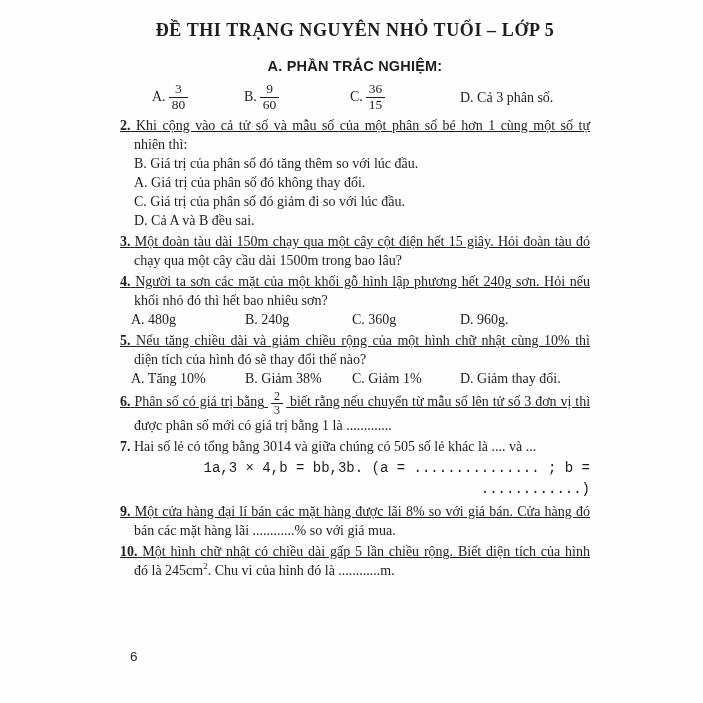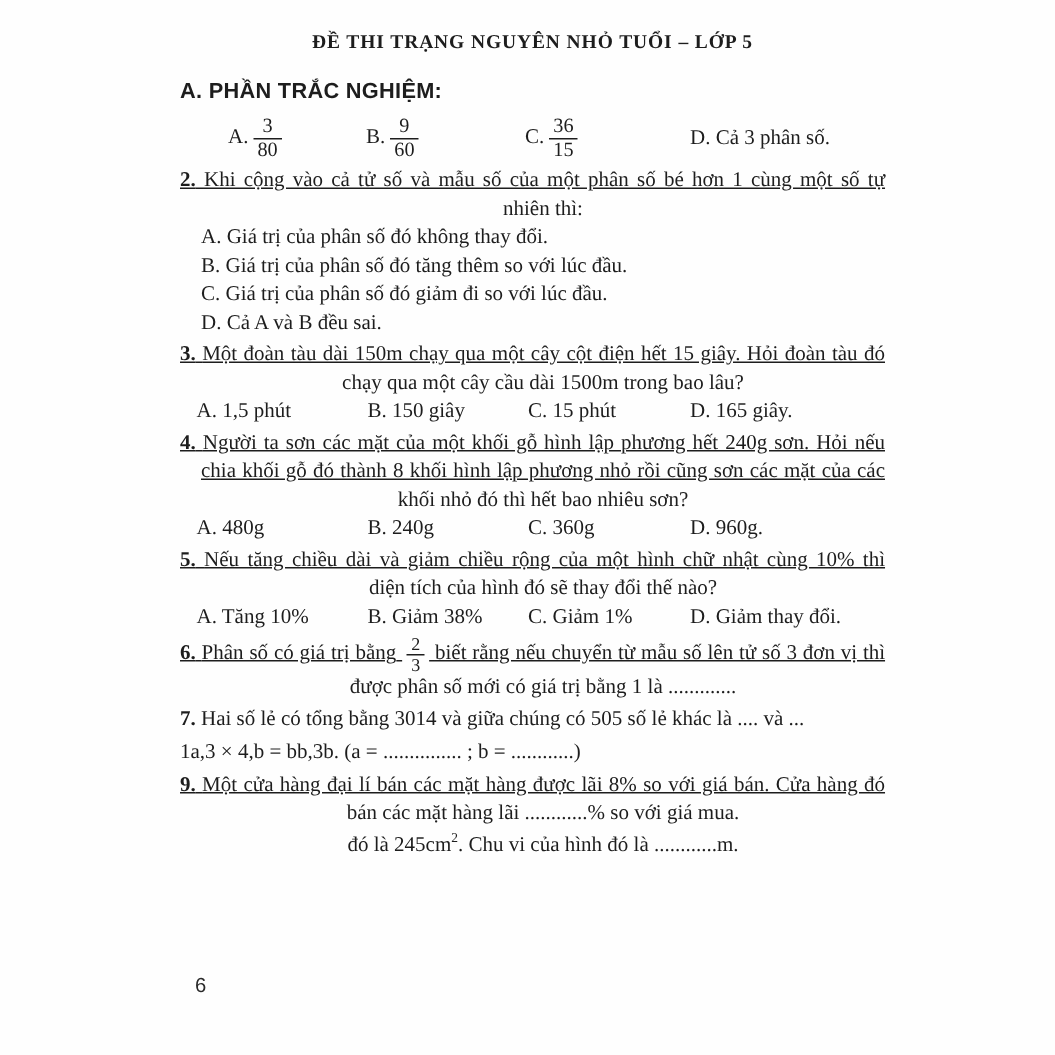--- a/index.html
+++ b/index.html
@@ -10,7 +10,7 @@
   }
   .page { padding:20px 113px 0 120px; }
   .title {
-    font-weight:bold; font-size:13px; text-align:center;
+    font-weight:bold; font-size:18px; text-align:center;
     letter-spacing:0.6px; margin-bottom:17px; white-space:nowrap;
   }
   .section-heading {

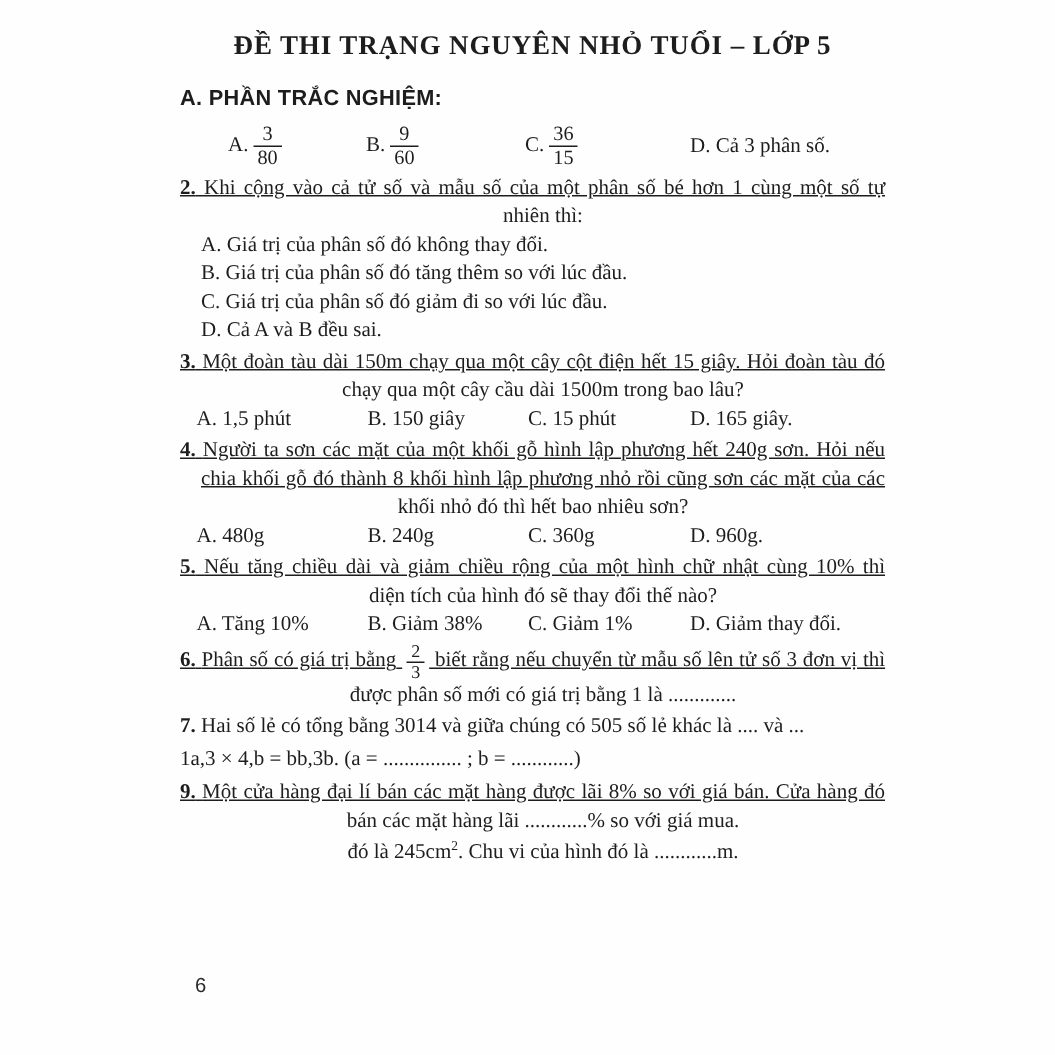--- a/index.html
+++ b/index.html
@@ -15,7 +15,7 @@
   }
   .section-heading {
     font-family:"Liberation Sans", sans-serif; font-weight:bold;
-    font-size:14.5px; letter-spacing:0.2px; margin-bottom:6px;
+    font-size:14.5px; letter-spacing:0.2px; margin-bottom:6px;text-align:center;
   }
   .q { margin-bottom:2px; }
   .line { line-height:19px; }

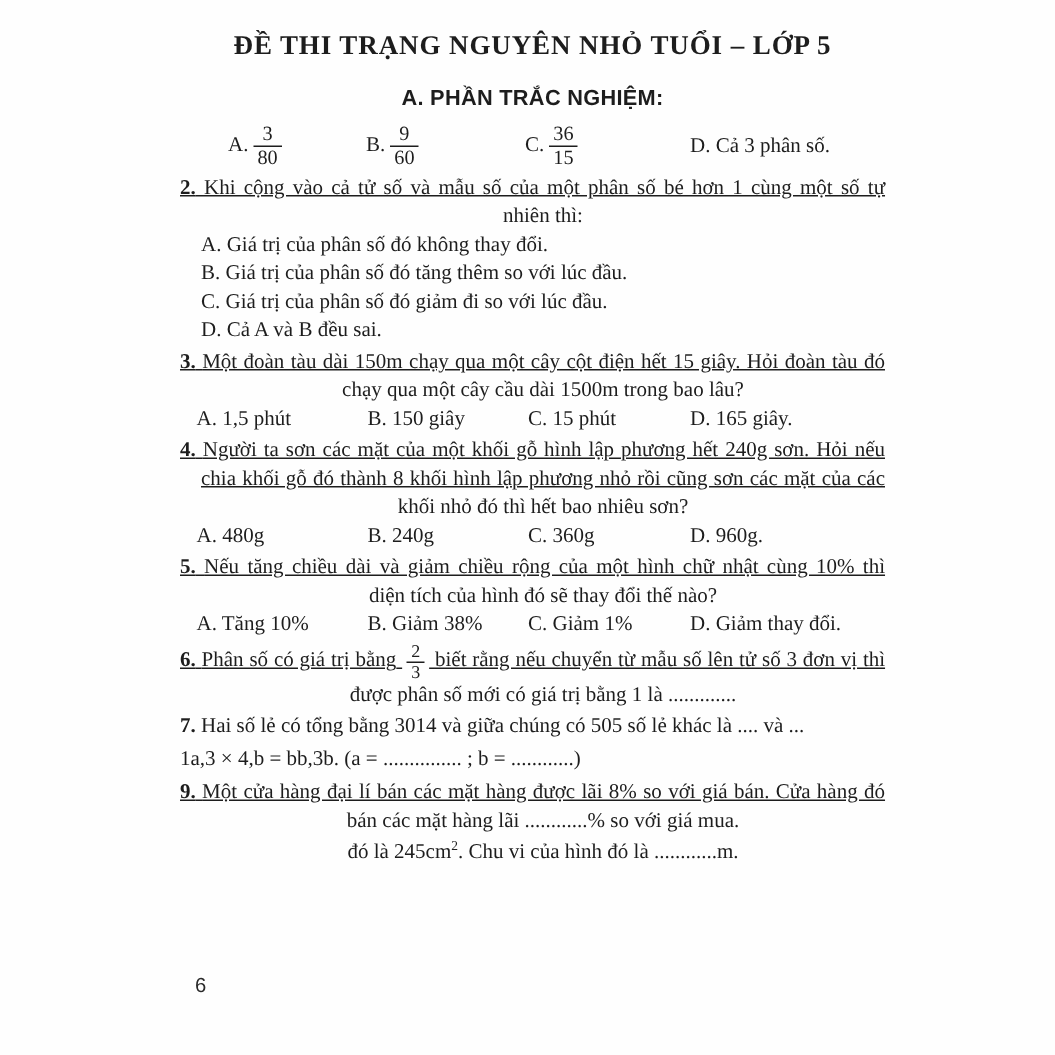--- a/index.html
+++ b/index.html
@@ -20,7 +20,7 @@
   .q { margin-bottom:2px; }
   .line { line-height:19px; }
   .jline { text-align:justify; text-align-last:justify;text-decoration:underline; }
-  .cont { padding-left:14px;text-align:center; }
+  .cont { padding-left:14px; }
   .qnum { font-weight:bold; }
   .opt-row { display:grid; line-height:19px; }
   .q1row { margin-left:32px; grid-template-columns:92px 106px 110px 1fr; align-items:center; height:34px; }

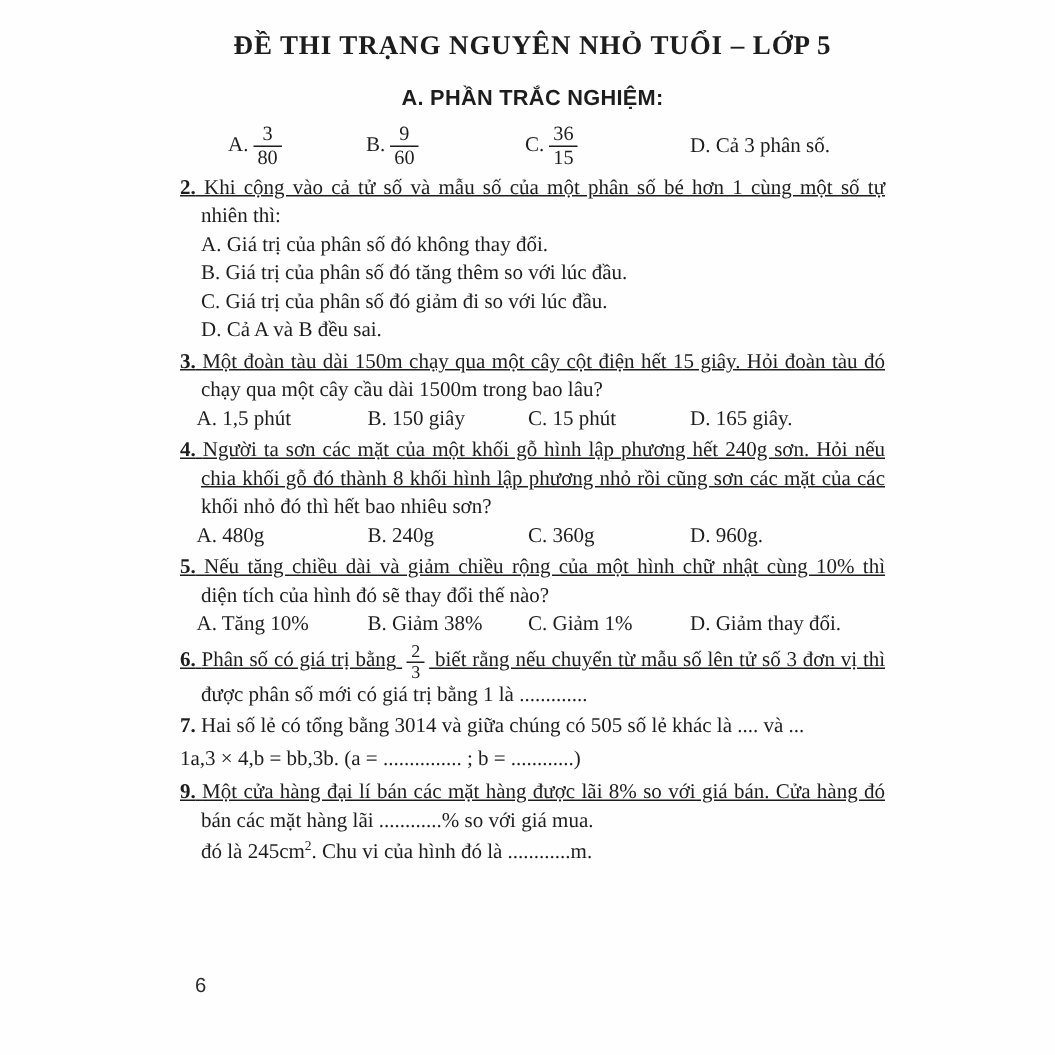--- a/index.html
+++ b/index.html
@@ -60,8 +60,8 @@
   <div class="q">
     <div class="line jline"><span class="qnum">2.</span> <span>Khi cộng vào cả tử số và mẫu số của một phân số bé hơn 1 cùng một số tự</span></div>
     <div class="line cont">nhiên thì:</div>
+    <div class="optline">B. Giá trị của phân số đó tăng thêm so với lúc đầu.</div>
     <div class="optline">A. Giá trị của phân số đó không thay đổi.</div>
-    <div class="optline">B. Giá trị của phân số đó tăng thêm so với lúc đầu.</div>
     <div class="optline">C. Giá trị của phân số đó giảm đi so với lúc đầu.</div>
     <div class="optline">D. Cả A và B đều sai.</div>
   </div>

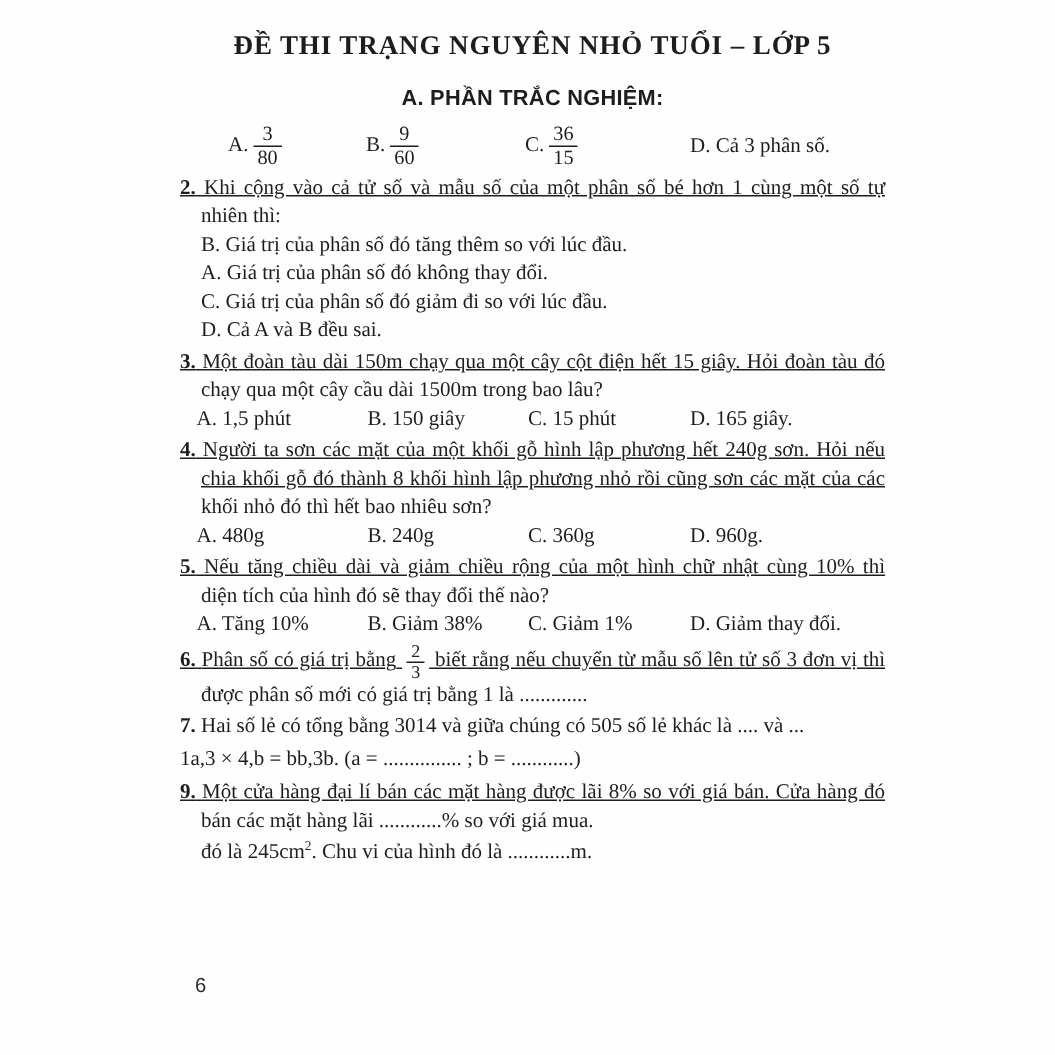--- a/index.html
+++ b/index.html
@@ -69,12 +69,6 @@
   <div class="q">
     <div class="line jline"><span class="qnum">3.</span> <span>Một đoàn tàu dài 150m chạy qua một cây cột điện hết 15 giây. Hỏi đoàn tàu đó</span></div>
     <div class="line cont">chạy qua một cây cầu dài 1500m trong bao lâu?</div>
-    <div class="opt-row q345row">
-      <span>A. 1,5 phút</span>
-      <span>B. 150 giây</span>
-      <span>C. 15 phút</span>
-      <span>D. 165 giây.</span>
-    </div>
   </div>
 
   <div class="q">

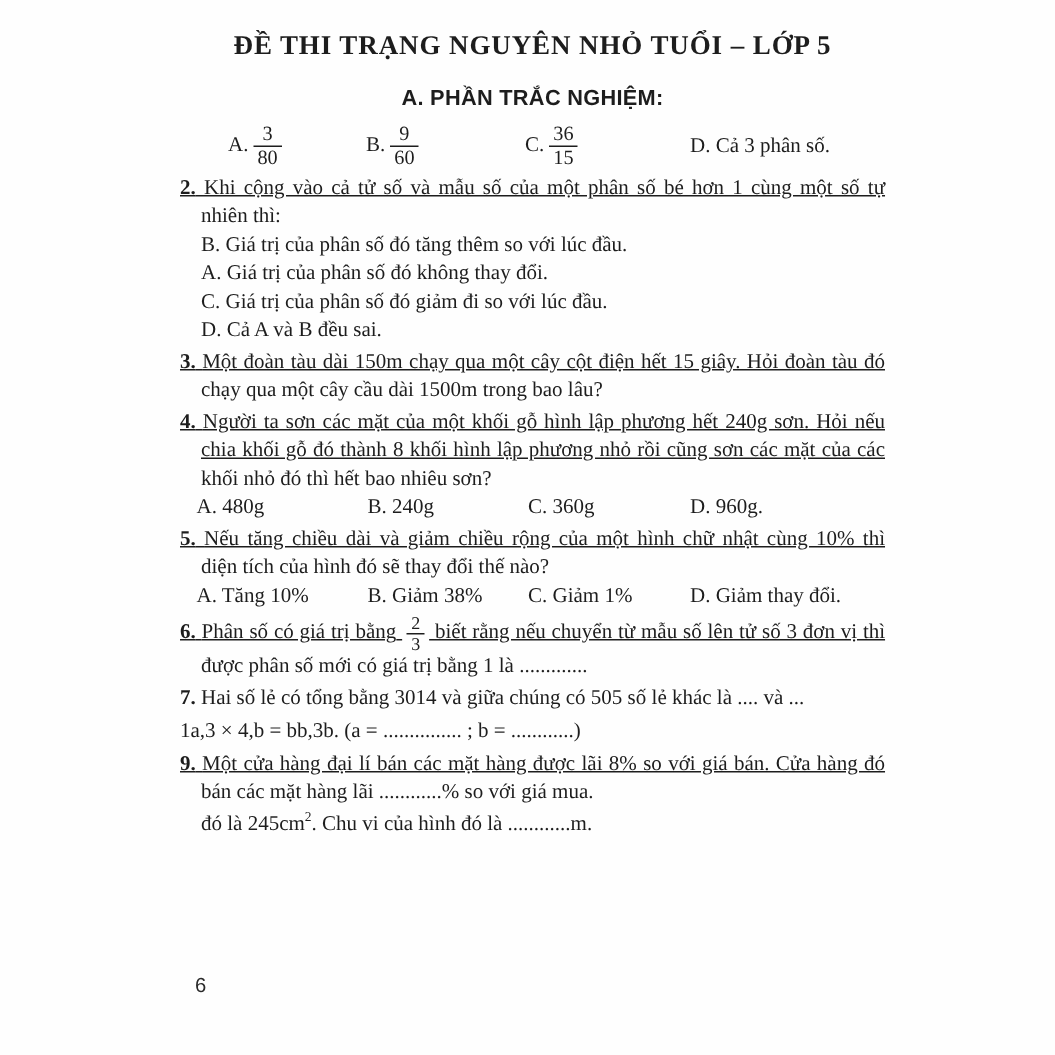--- a/index.html
+++ b/index.html
@@ -73,7 +73,6 @@
 
   <div class="q">
     <div class="line jline"><span class="qnum">4.</span> <span>Người ta sơn các mặt của một khối gỗ hình lập phương hết 240g sơn. Hỏi nếu</span></div>
-    <div class="line cont jline">chia khối gỗ đó thành 8 khối hình lập phương nhỏ rồi cũng sơn các mặt của các</div>
     <div class="line cont">khối nhỏ đó thì hết bao nhiêu sơn?</div>
     <div class="opt-row q345row">
       <span>A. 480g</span>

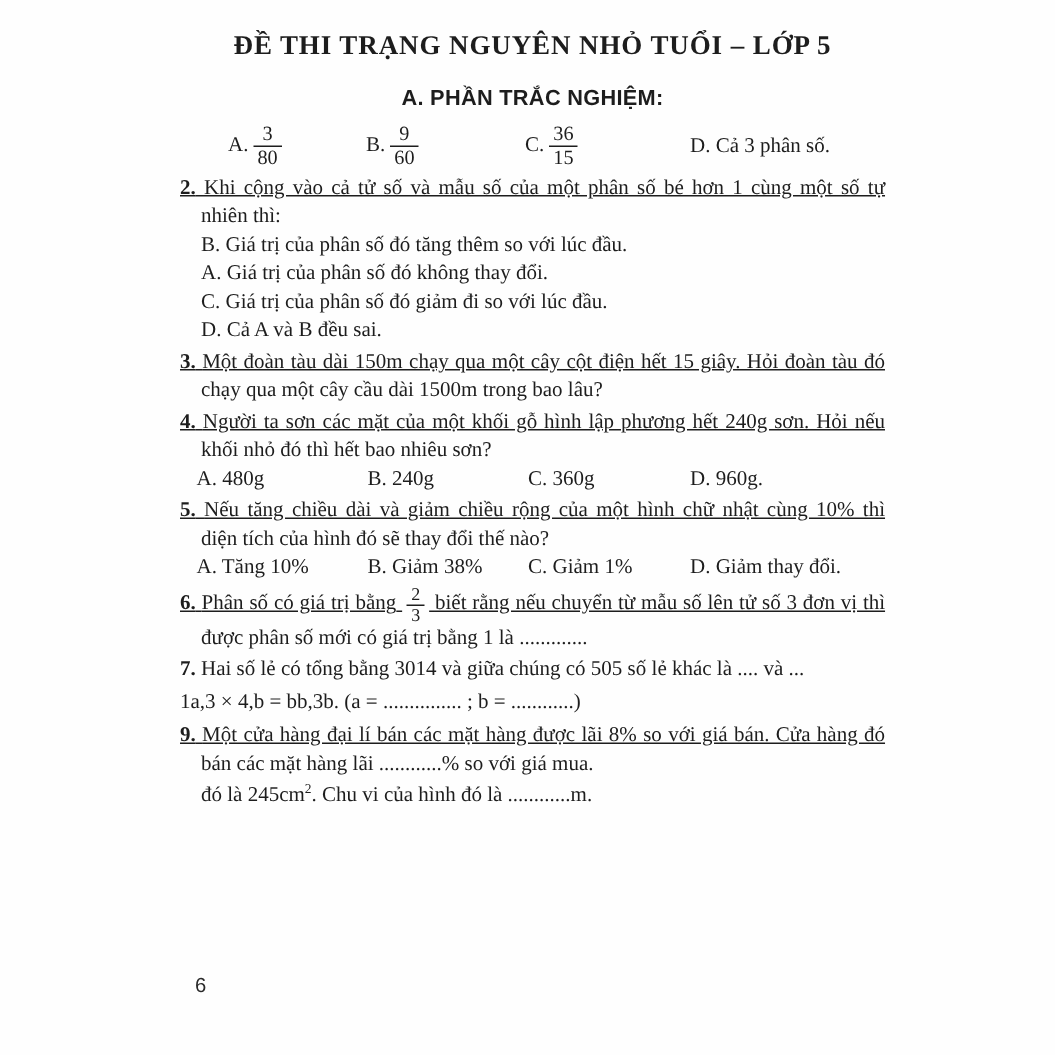--- a/index.html
+++ b/index.html
@@ -33,7 +33,7 @@
   .frac .num { display:block; border-bottom:1px solid #1d1d1d; padding:0 3px; }
   .frac .den { display:block; padding:0 3px; }
   .frac-sm { font-size:12px; line-height:1.05; margin:0 3px; vertical-align:middle; }
-  .eq { text-align:left; line-height:21px; }
+  .eq { text-align:right; line-height:21px;font-family:Liberation Mono, monospace; }
   sup { font-size:9px; line-height:0; }
   .pagenum {
     position:absolute; left:130px; top:649px;

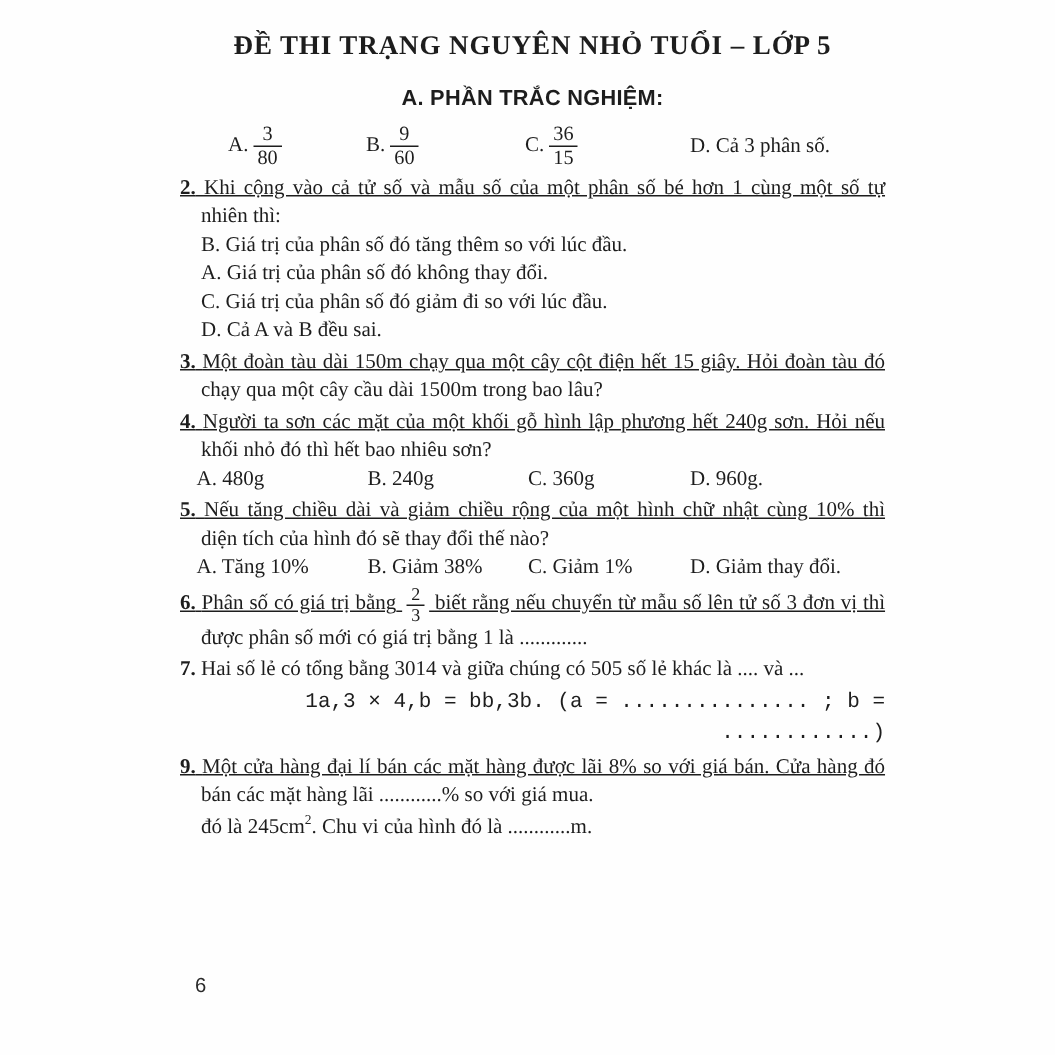--- a/index.html
+++ b/index.html
@@ -112,6 +112,7 @@
   </div>
 
   <div class="q">
+    <div class="line jline"><span class="qnum">10.</span> <span>Một hình chữ nhật có chiều dài gấp 5 lần chiều rộng. Biết diện tích của hình</span></div>
     <div class="line cont"><span>đó là 245cm</span><sup>2</sup><span>. Chu vi của hình đó là ............m.</span></div>
   </div>
 

